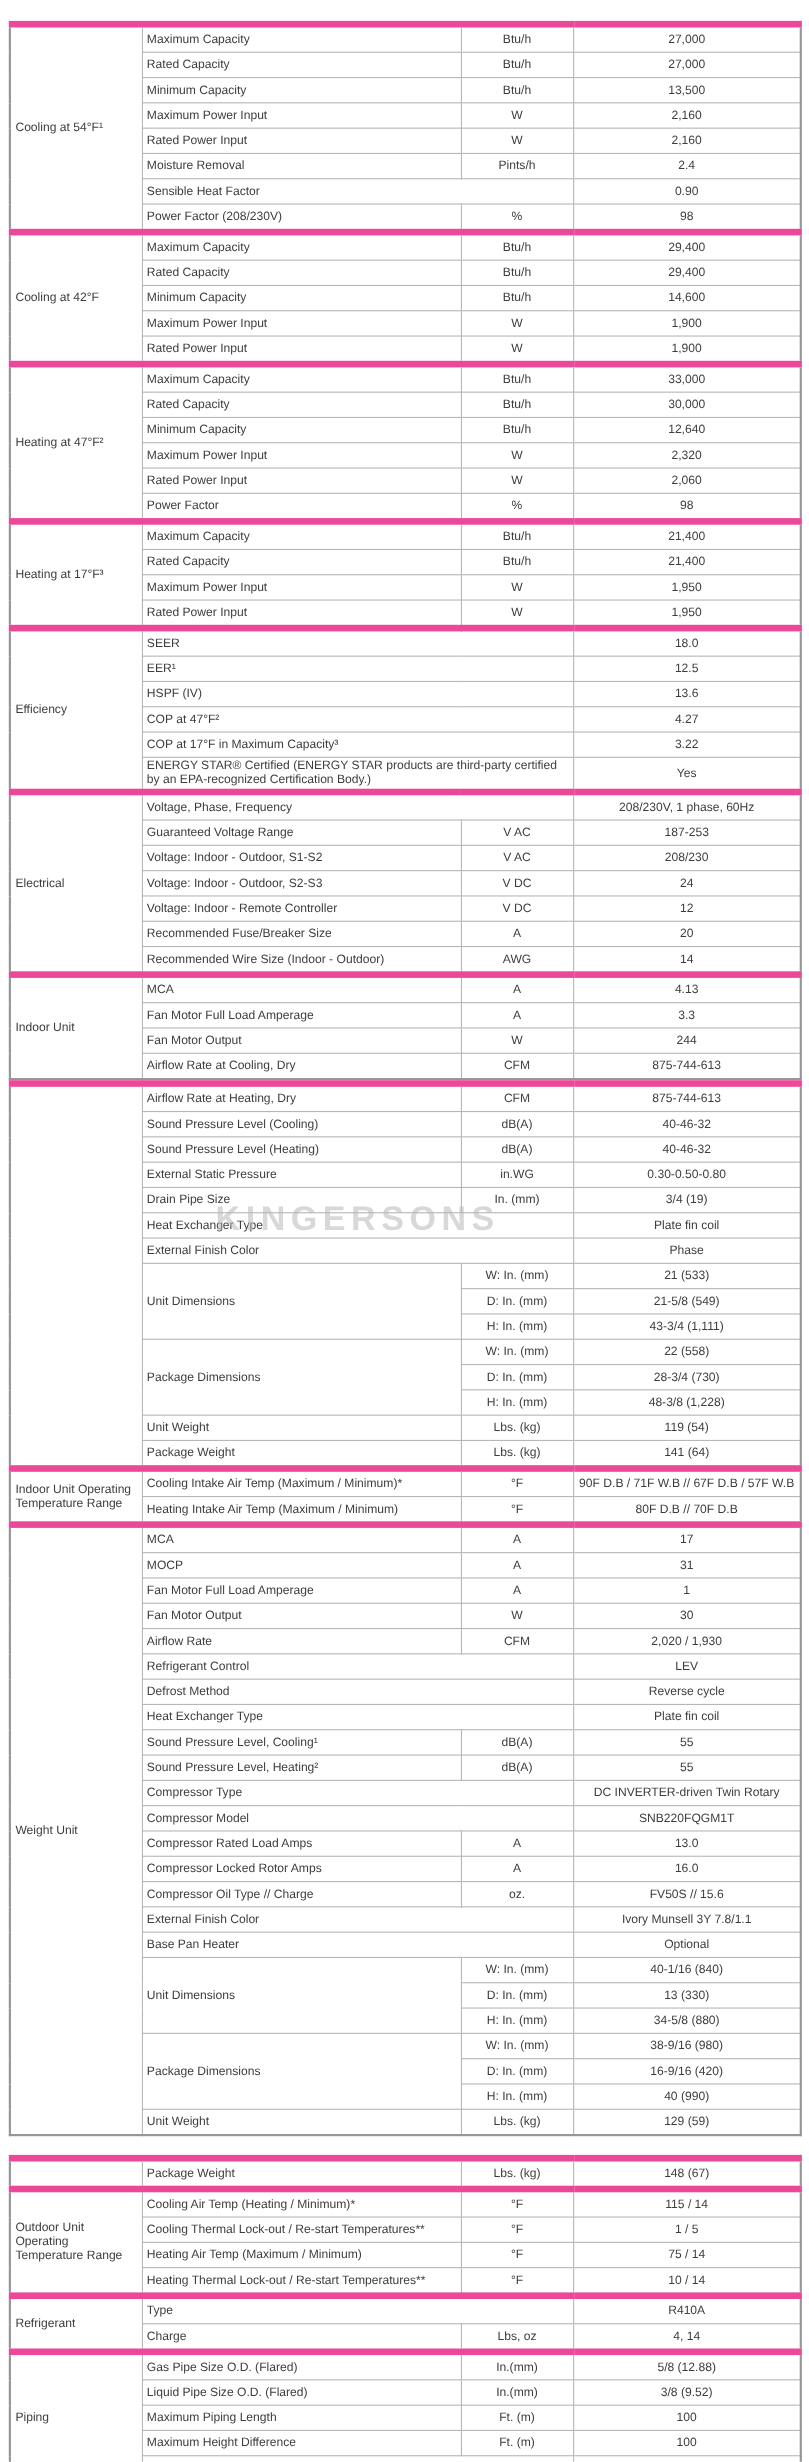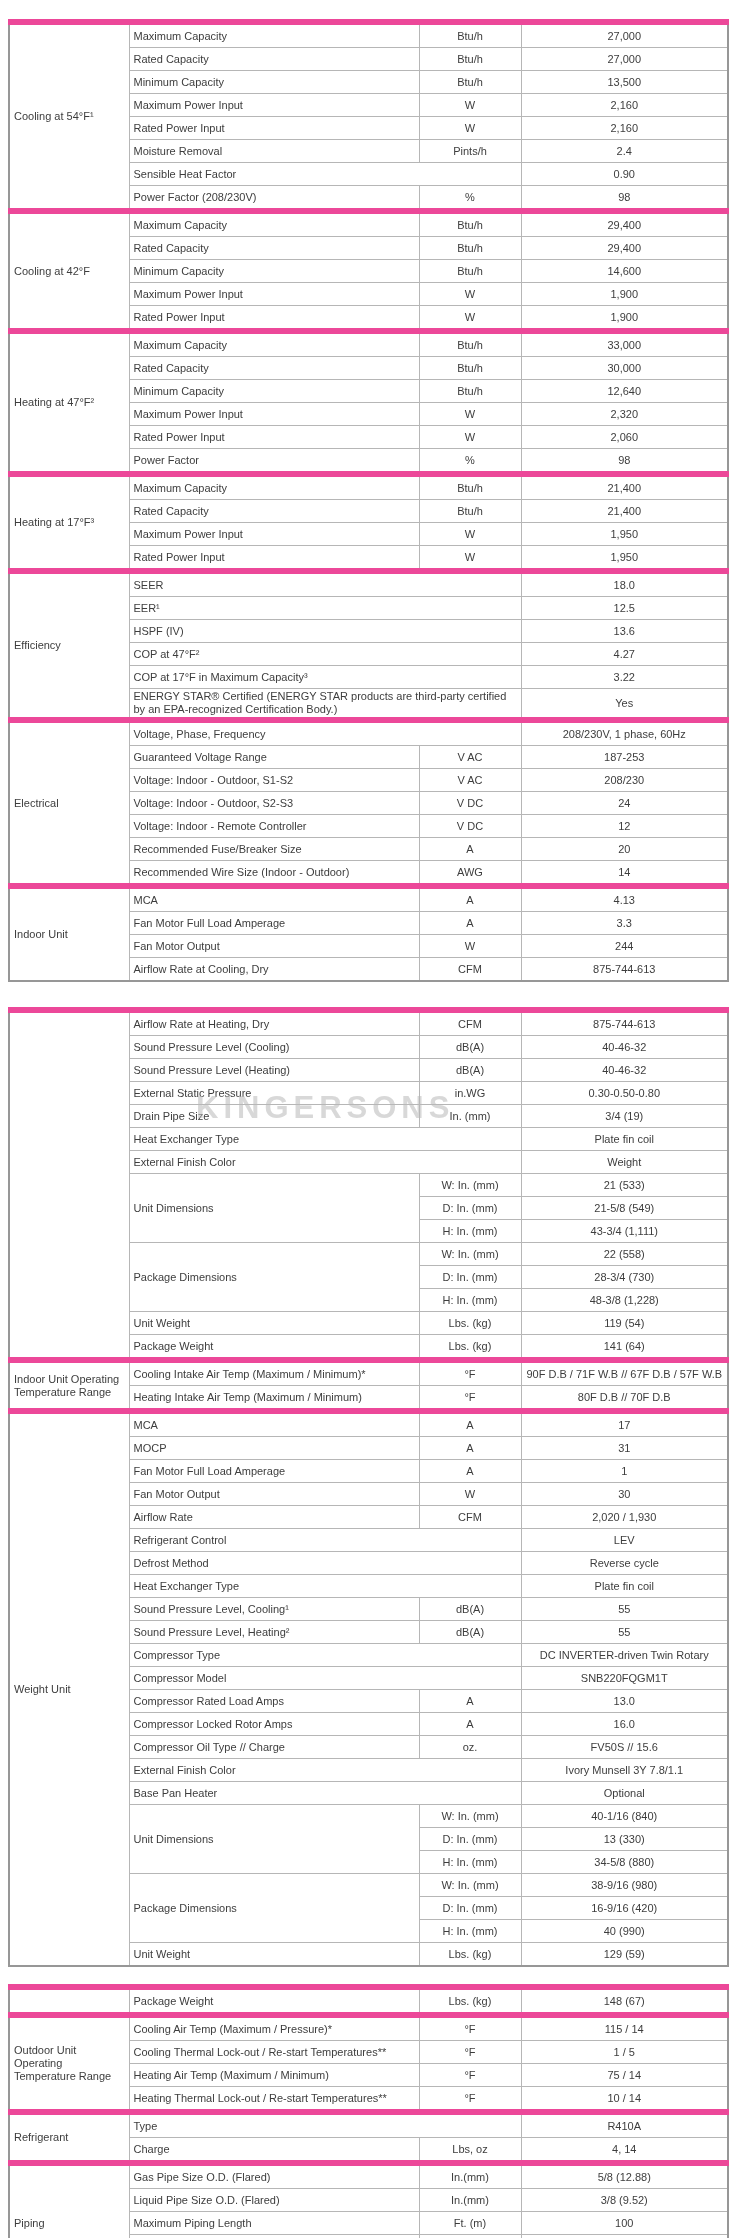--- a/index.html
+++ b/index.html
@@ -25,7 +25,7 @@
   table.main  col.col-name  { width:290px; }
   table.main  col.col-unit  { width:102px; }
   table.main  col.col-value { width:207px; }
-  .mt1 { margin-top:25px; }
+  .mt1 { margin-top:0; }
   .mt2 { margin-top:17px; }
   .notes-heading { font-size:16px; color:#3d3d3d; margin:14px 0 9px 1px; }
   .watermark {

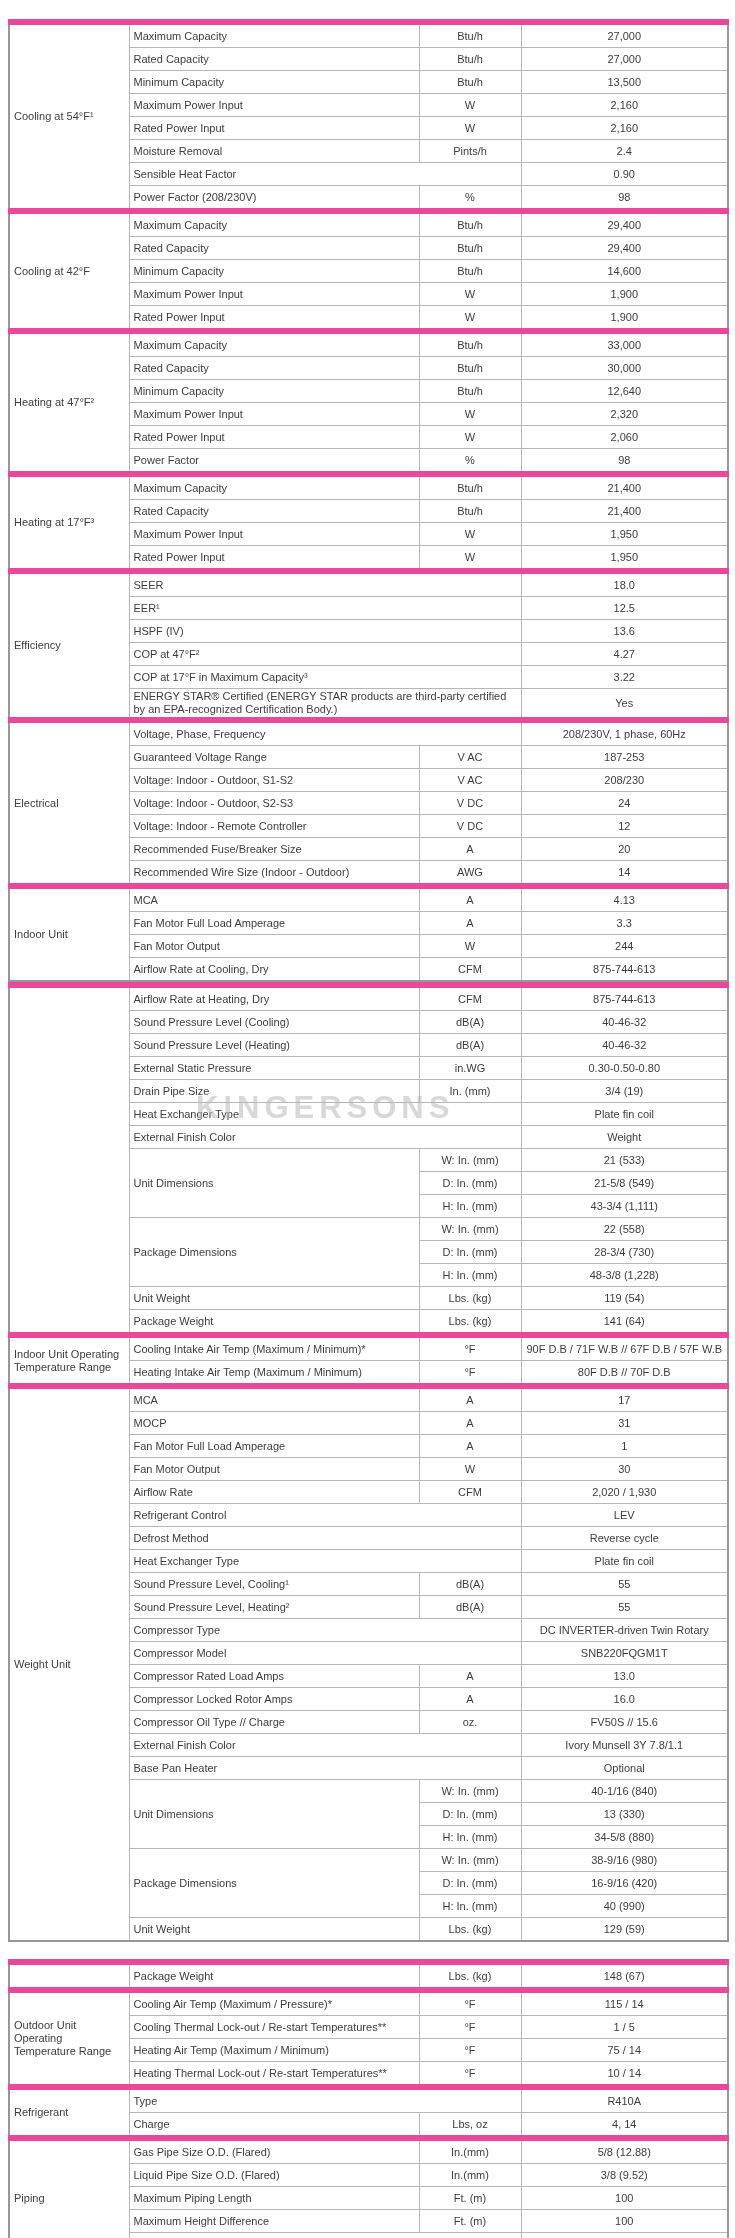--- a/index.html
+++ b/index.html
@@ -291,7 +291,7 @@
         </tr>
         <tr>
           <td class="spec-name-cell" colspan="2">External Finish Color</td>
-          <td class="value-cell">Weight</td>
+          <td class="value-cell">Phase</td>
         </tr>
         <tr>
           <td class="spec-name-cell" rowspan="3">Unit Dimensions</td>

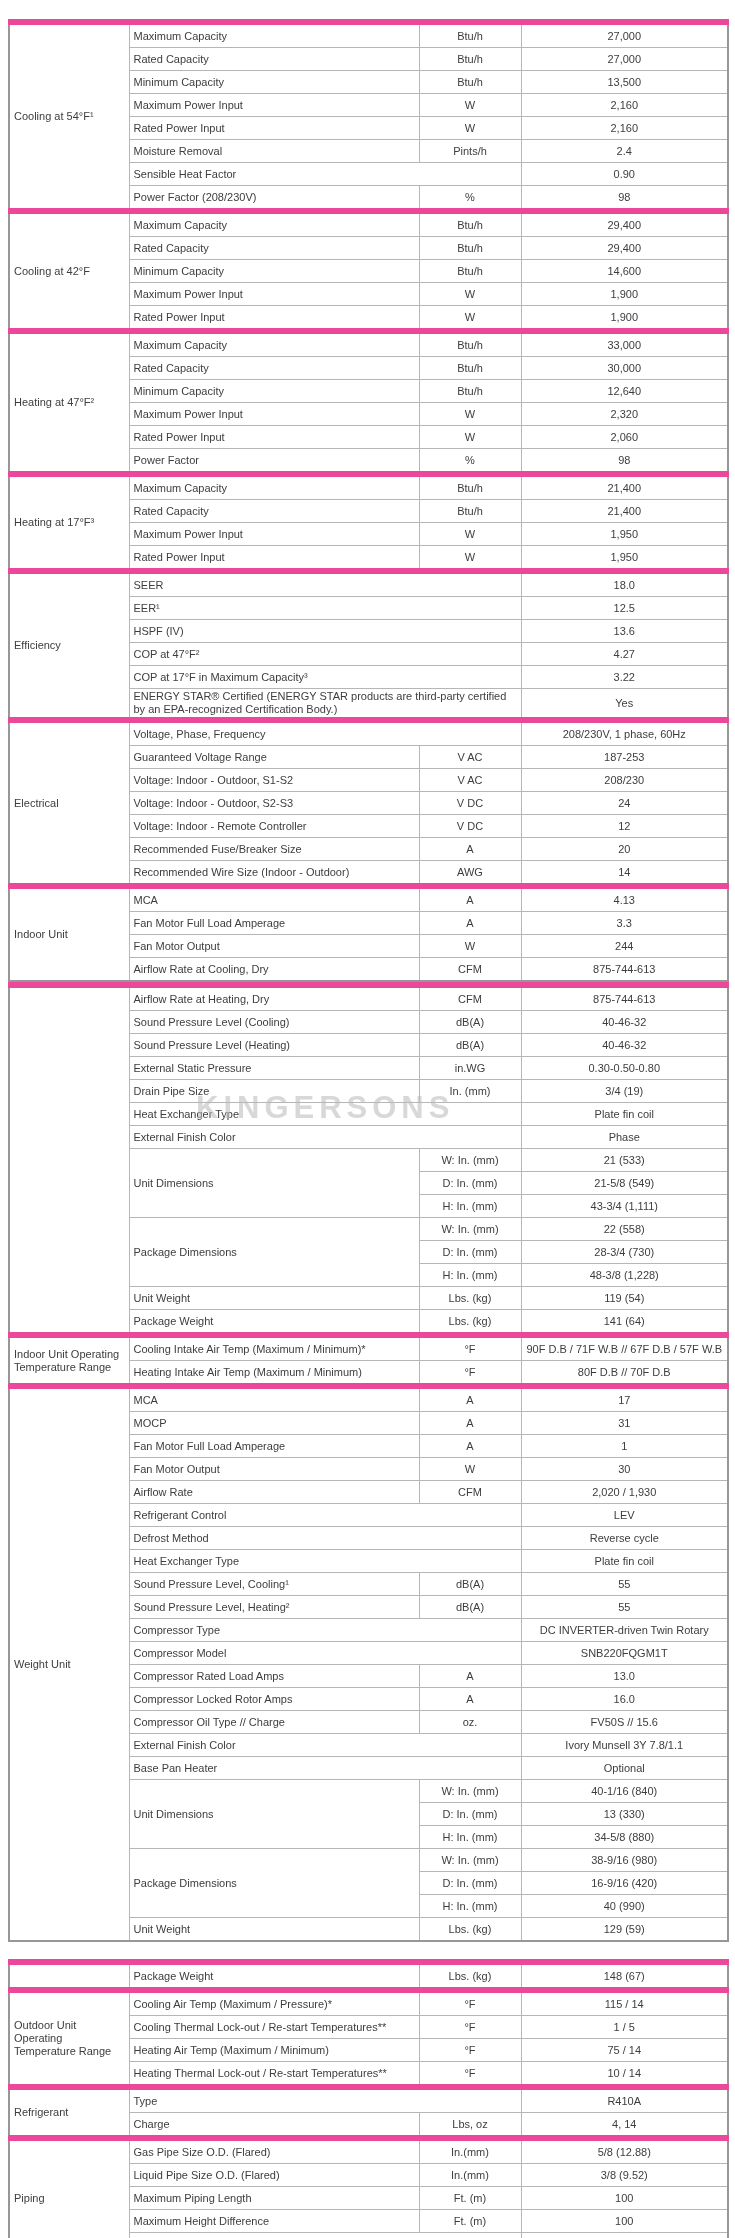--- a/index.html
+++ b/index.html
@@ -469,7 +469,7 @@
         </tr>
         <tr class="group-start">
           <td class="group-label-cell" rowspan="4">Outdoor Unit Operating Temperature Range</td>
-          <td class="spec-name-cell">Cooling Air Temp (Maximum / Pressure)*</td>
+          <td class="spec-name-cell">Cooling Air Temp (Heating / Minimum)*</td>
           <td class="unit-cell">°F</td>
           <td class="value-cell">115 / 14</td>
         </tr>

